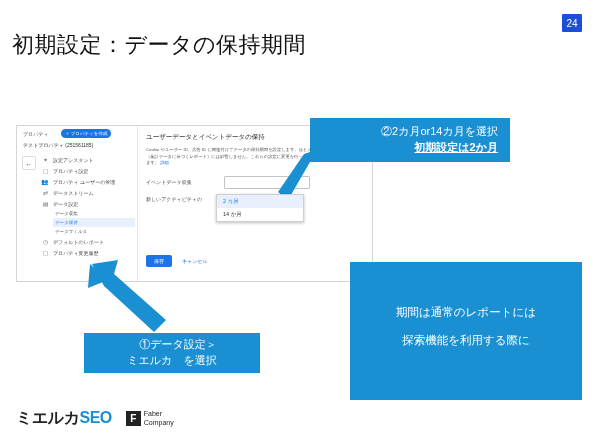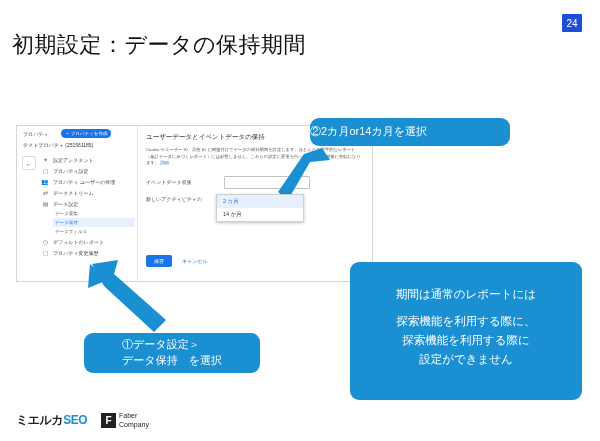--- a/index.html
+++ b/index.html
@@ -109,8 +109,8 @@
 
   
   .callout{
-    position:absolute;background:#1a8fd1;color:#fff;text-align:left;
-    font-size:11px;line-height:1.45;padding:6px 0;box-sizing:border-box;border-radius:9px;
+    position:absolute;background:#1a8fd1;color:#fff;text-align:right;
+    font-size:11px;line-height:1.45;padding:6px 12px;box-sizing:border-box;
   }
   #callout-top{left:310px;top:118px;width:200px;}
   #callout-top .u{text-decoration:underline;font-weight:bold;display:block;}

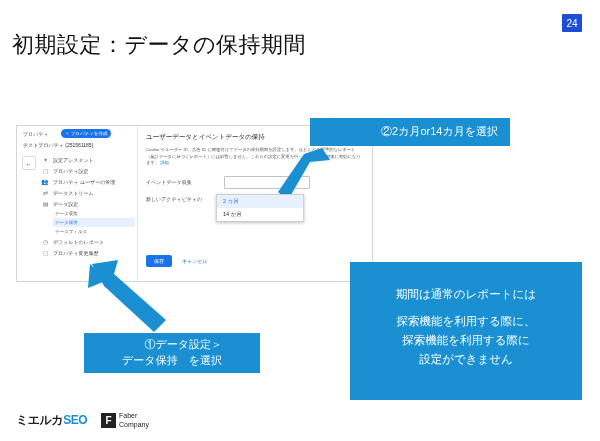--- a/index.html
+++ b/index.html
@@ -230,6 +230,7 @@
 
 <div class="callout" id="callout-top">
   <div>②2カ月or14カ月を選択</div>
+  <div class="u">初期設定は2か月</div>
 </div>
 
 <div class="callout" id="callout-bottom">

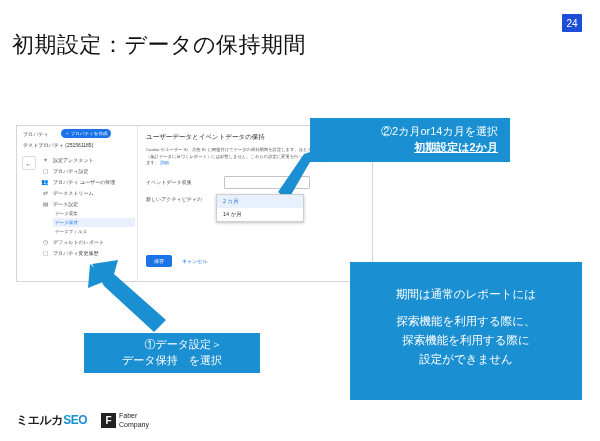--- a/index.html
+++ b/index.html
@@ -245,7 +245,6 @@
     <span>期間は通常のレポートには</span>
   </div>
   <div class="gap"></div>
-  <div class="line">探索機能を利用する際に、</div>
   <div class="line">探索機能を利用する際に</div>
   <div class="line">設定ができません</div>
   <div class="gap"></div>

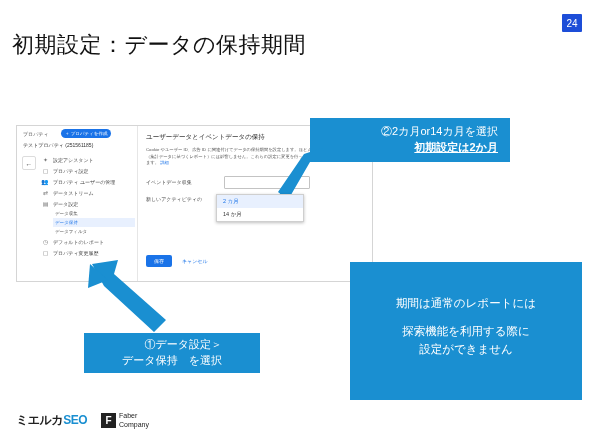--- a/index.html
+++ b/index.html
@@ -246,7 +246,6 @@
   </div>
   <div class="gap"></div>
   <div class="line">探索機能を利用する際に</div>
-  <div class="line">設定ができません</div>
   <div class="gap"></div>
 </div>
 

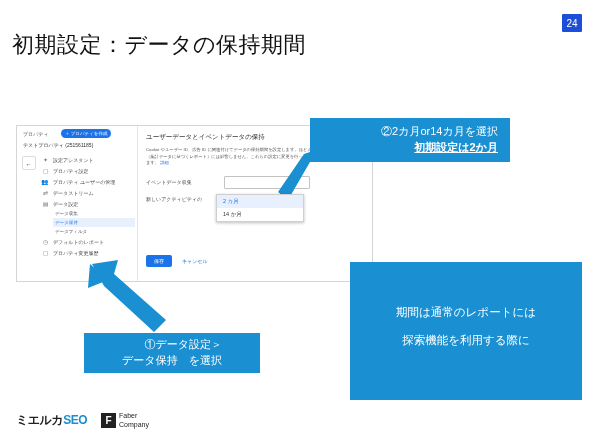--- a/index.html
+++ b/index.html
@@ -236,7 +236,7 @@
 <div class="callout" id="callout-bottom">
   <div>
     <div>①データ設定＞</div>
-    <div>データ保持　を選択</div>
+    <div>ミエルカ　を選択</div>
   </div>
 </div>
 

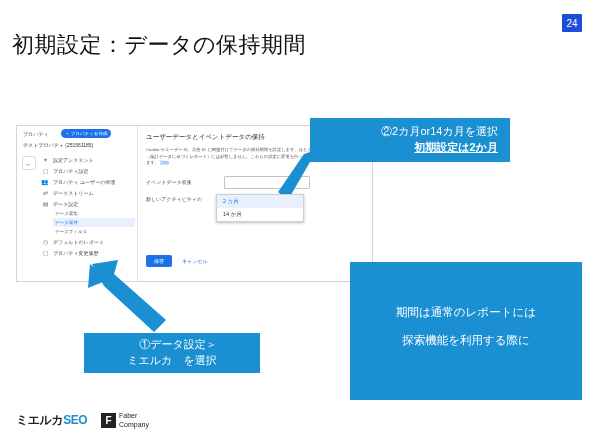--- a/index.html
+++ b/index.html
@@ -134,7 +134,7 @@
   .footer{
     position:absolute;left:16px;bottom:12px;display:flex;align-items:center;
   }
-  .logo1{font-size:12px;font-weight:bold;color:#222;letter-spacing:-0.5px;}
+  .logo1{font-size:16px;font-weight:bold;color:#222;letter-spacing:-0.5px;}
   .logo1 .seo{color:#1a8fd1;}
   .logo2{
     margin-left:14px;display:flex;align-items:center;

